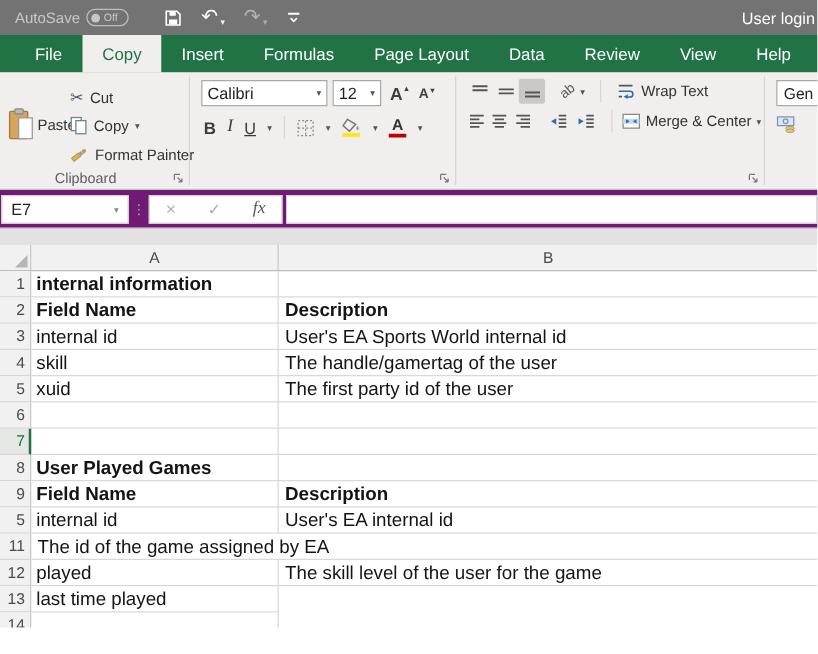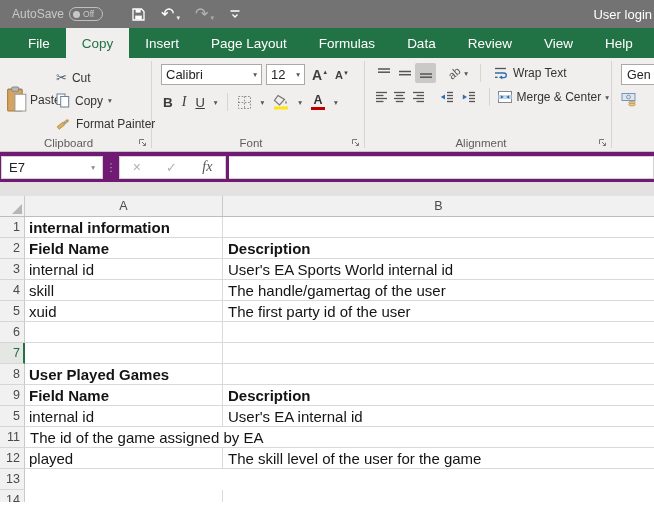--- a/index.html
+++ b/index.html
@@ -164,8 +164,8 @@
       <div class="tab">File</div>
       <div class="tab active">Copy</div>
       <div class="tab">Insert</div>
+      <div class="tab">Formulas</div>
       <div class="tab">Page Layout</div>
-      <div class="tab">Formulas</div>
       <div class="tab">Data</div>
       <div class="tab">Review</div>
       <div class="tab">View</div>

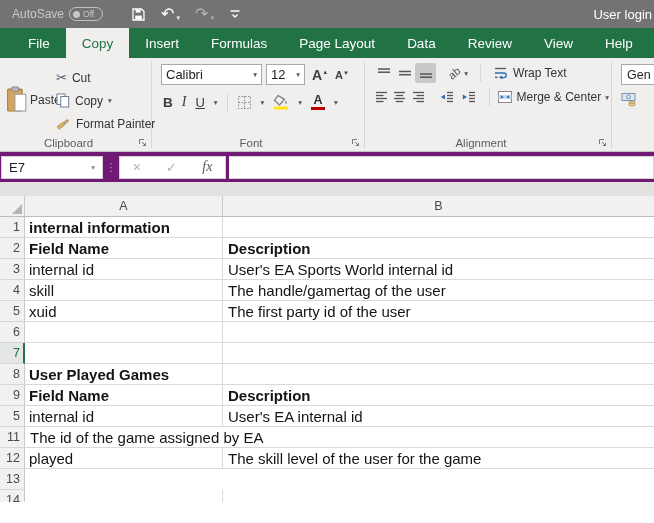--- a/index.html
+++ b/index.html
@@ -279,7 +279,6 @@
         <span class="caret">▾</span>
       </div>
     </div>
-    <div class="glabel">Font</div>
     <span class="launcher">
       <svg width="9" height="9" viewBox="0 0 9 9">
           <path d="M1.5 1.5 H6 M1.5 1.5 V6" fill="none" stroke="#777"></path>

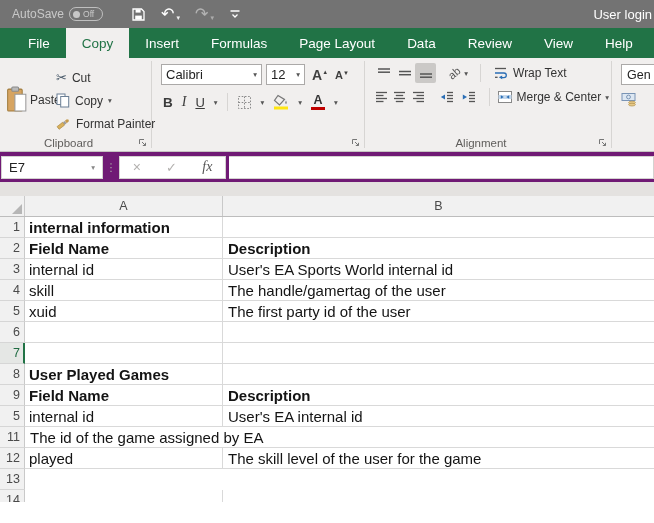--- a/index.html
+++ b/index.html
@@ -400,7 +400,6 @@
         </span>
       </div>
     </div>
-    <div class="glabel">Alignment</div>
     <span class="launcher">
       <svg width="9" height="9" viewBox="0 0 9 9">
           <path d="M1.5 1.5 H6 M1.5 1.5 V6" fill="none" stroke="#777"></path>

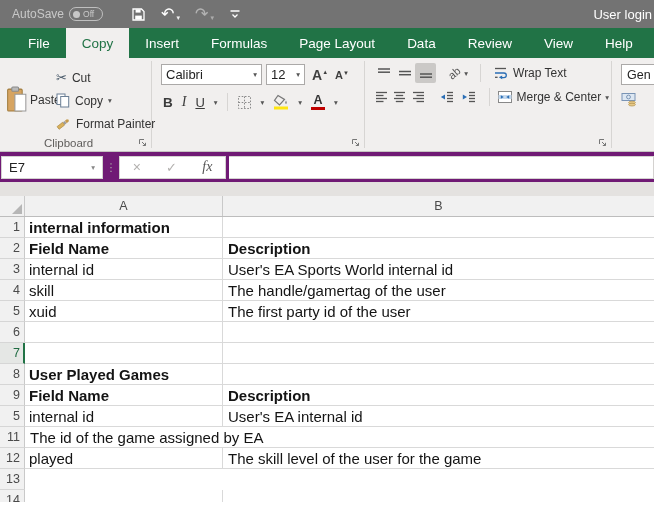--- a/index.html
+++ b/index.html
@@ -512,6 +512,7 @@
       </div>
       <div class="grow">
         <div class="rh">13</div>
+        <div class="ca">last time played</div>
       </div>
       <div class="grow">
         <div class="rh">14</div>

